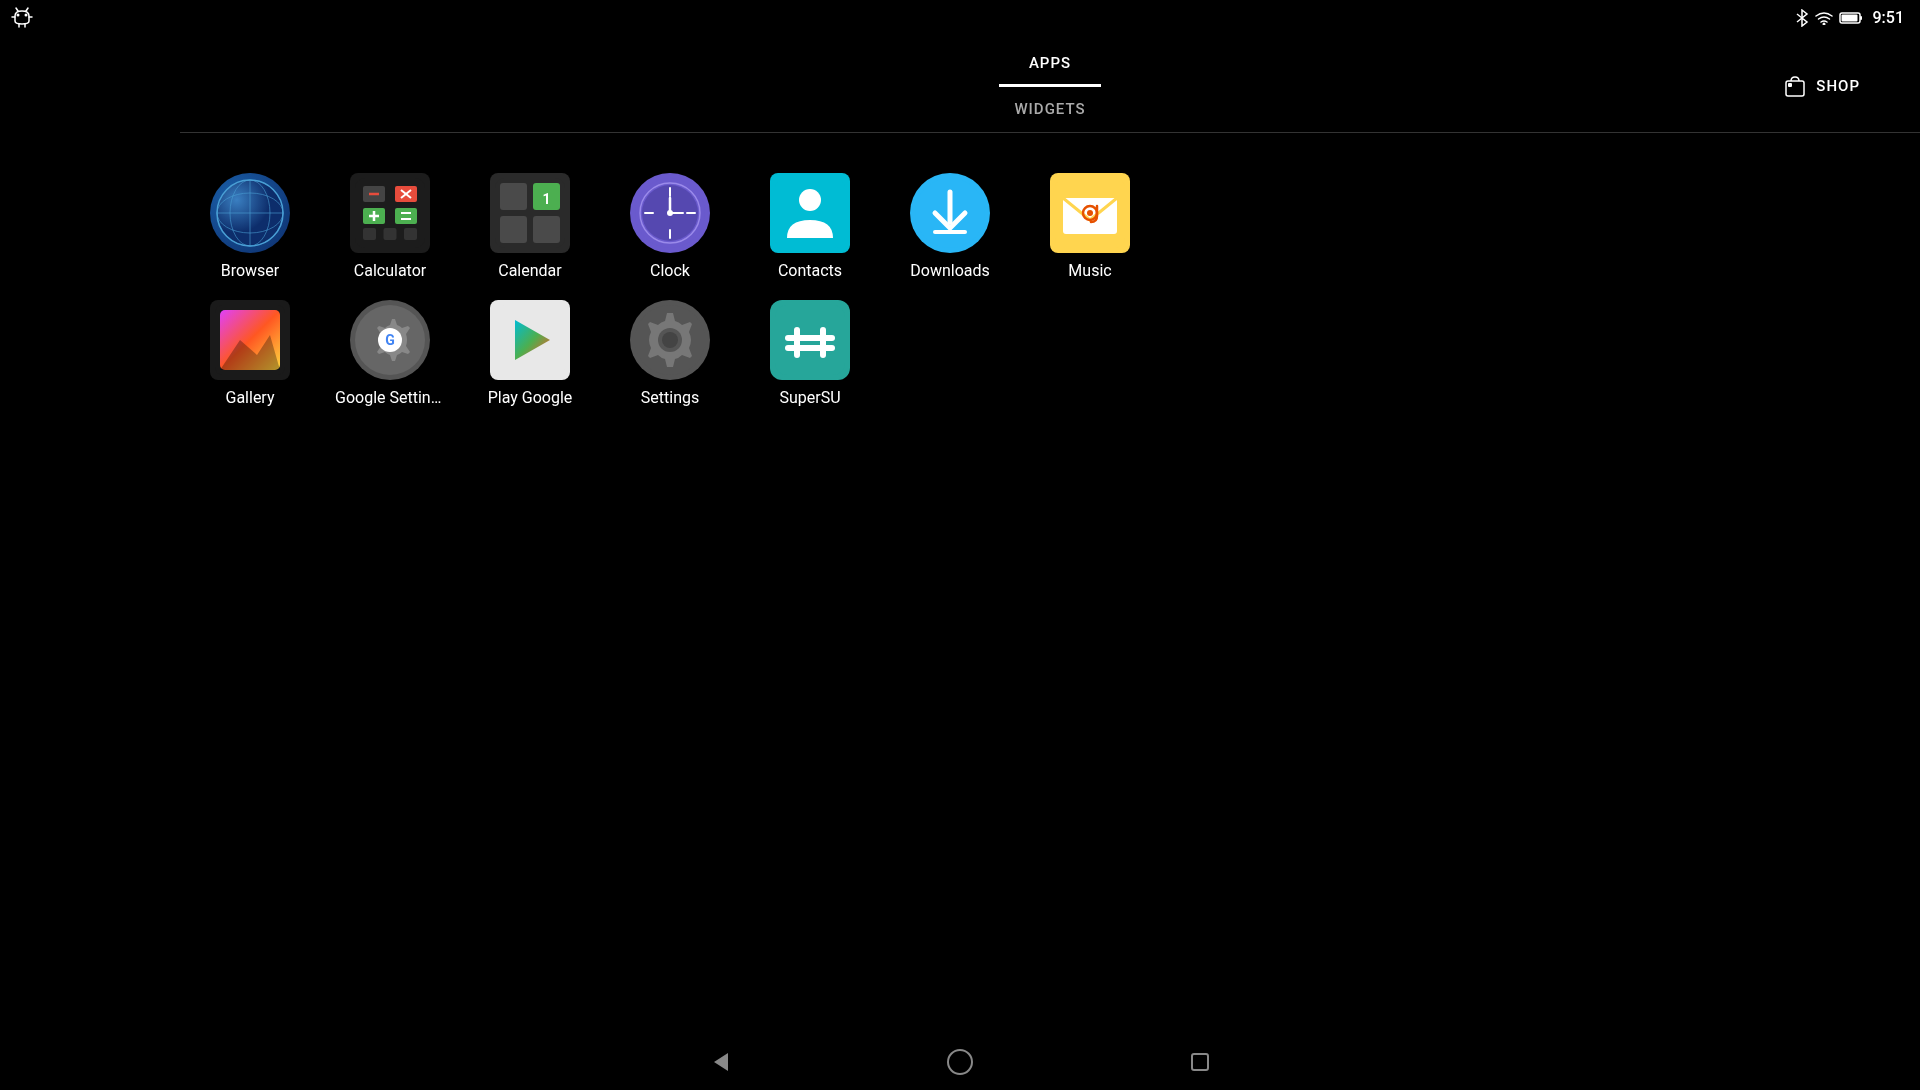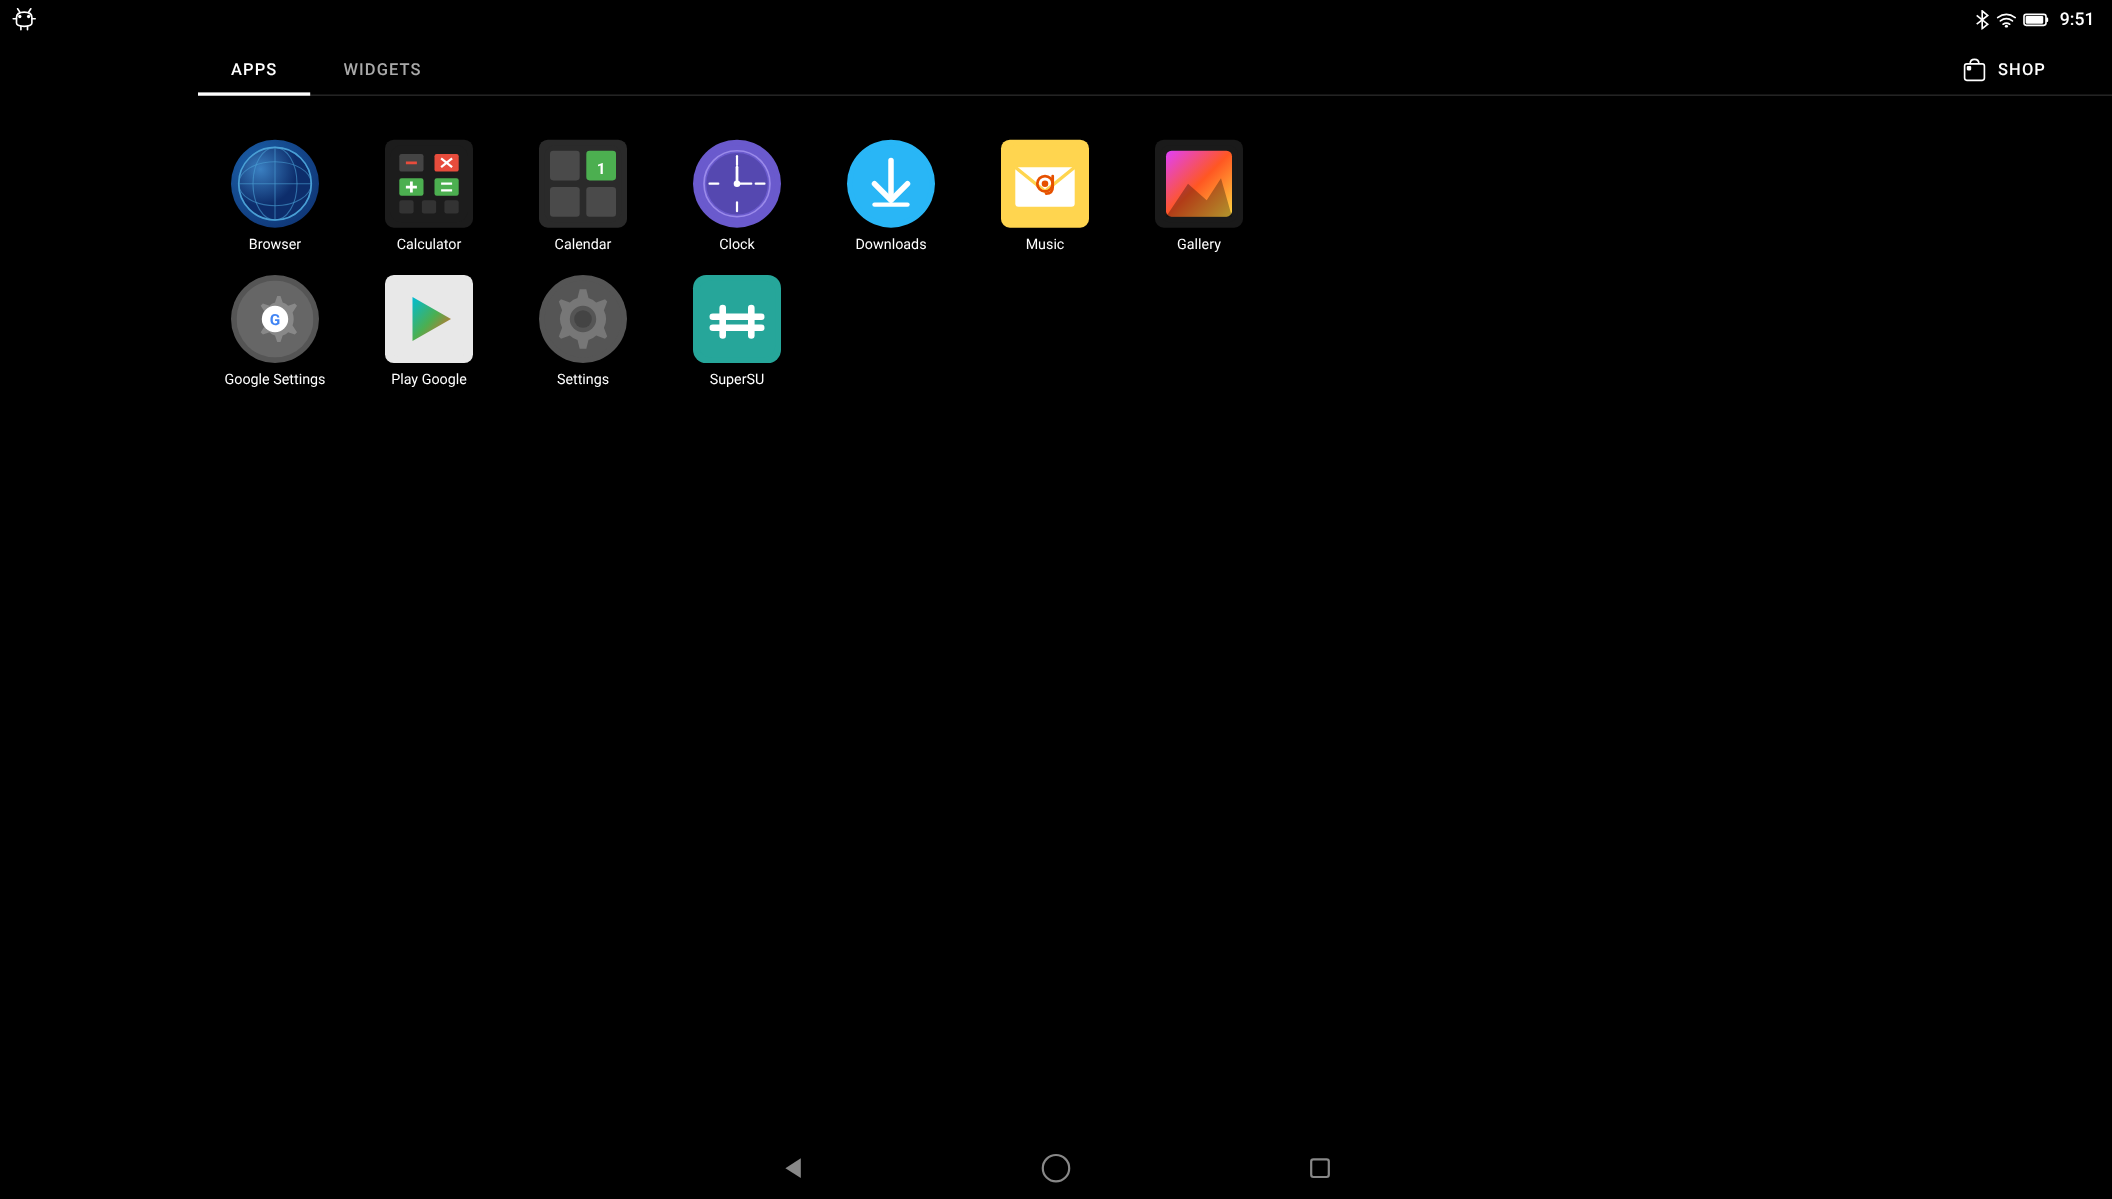--- a/index.html
+++ b/index.html
@@ -52,6 +52,7 @@
       border-bottom: 1px solid #333;
       margin-bottom: 20px;
       position: relative;
+      flex-direction: column;
     }
 
     .tab {

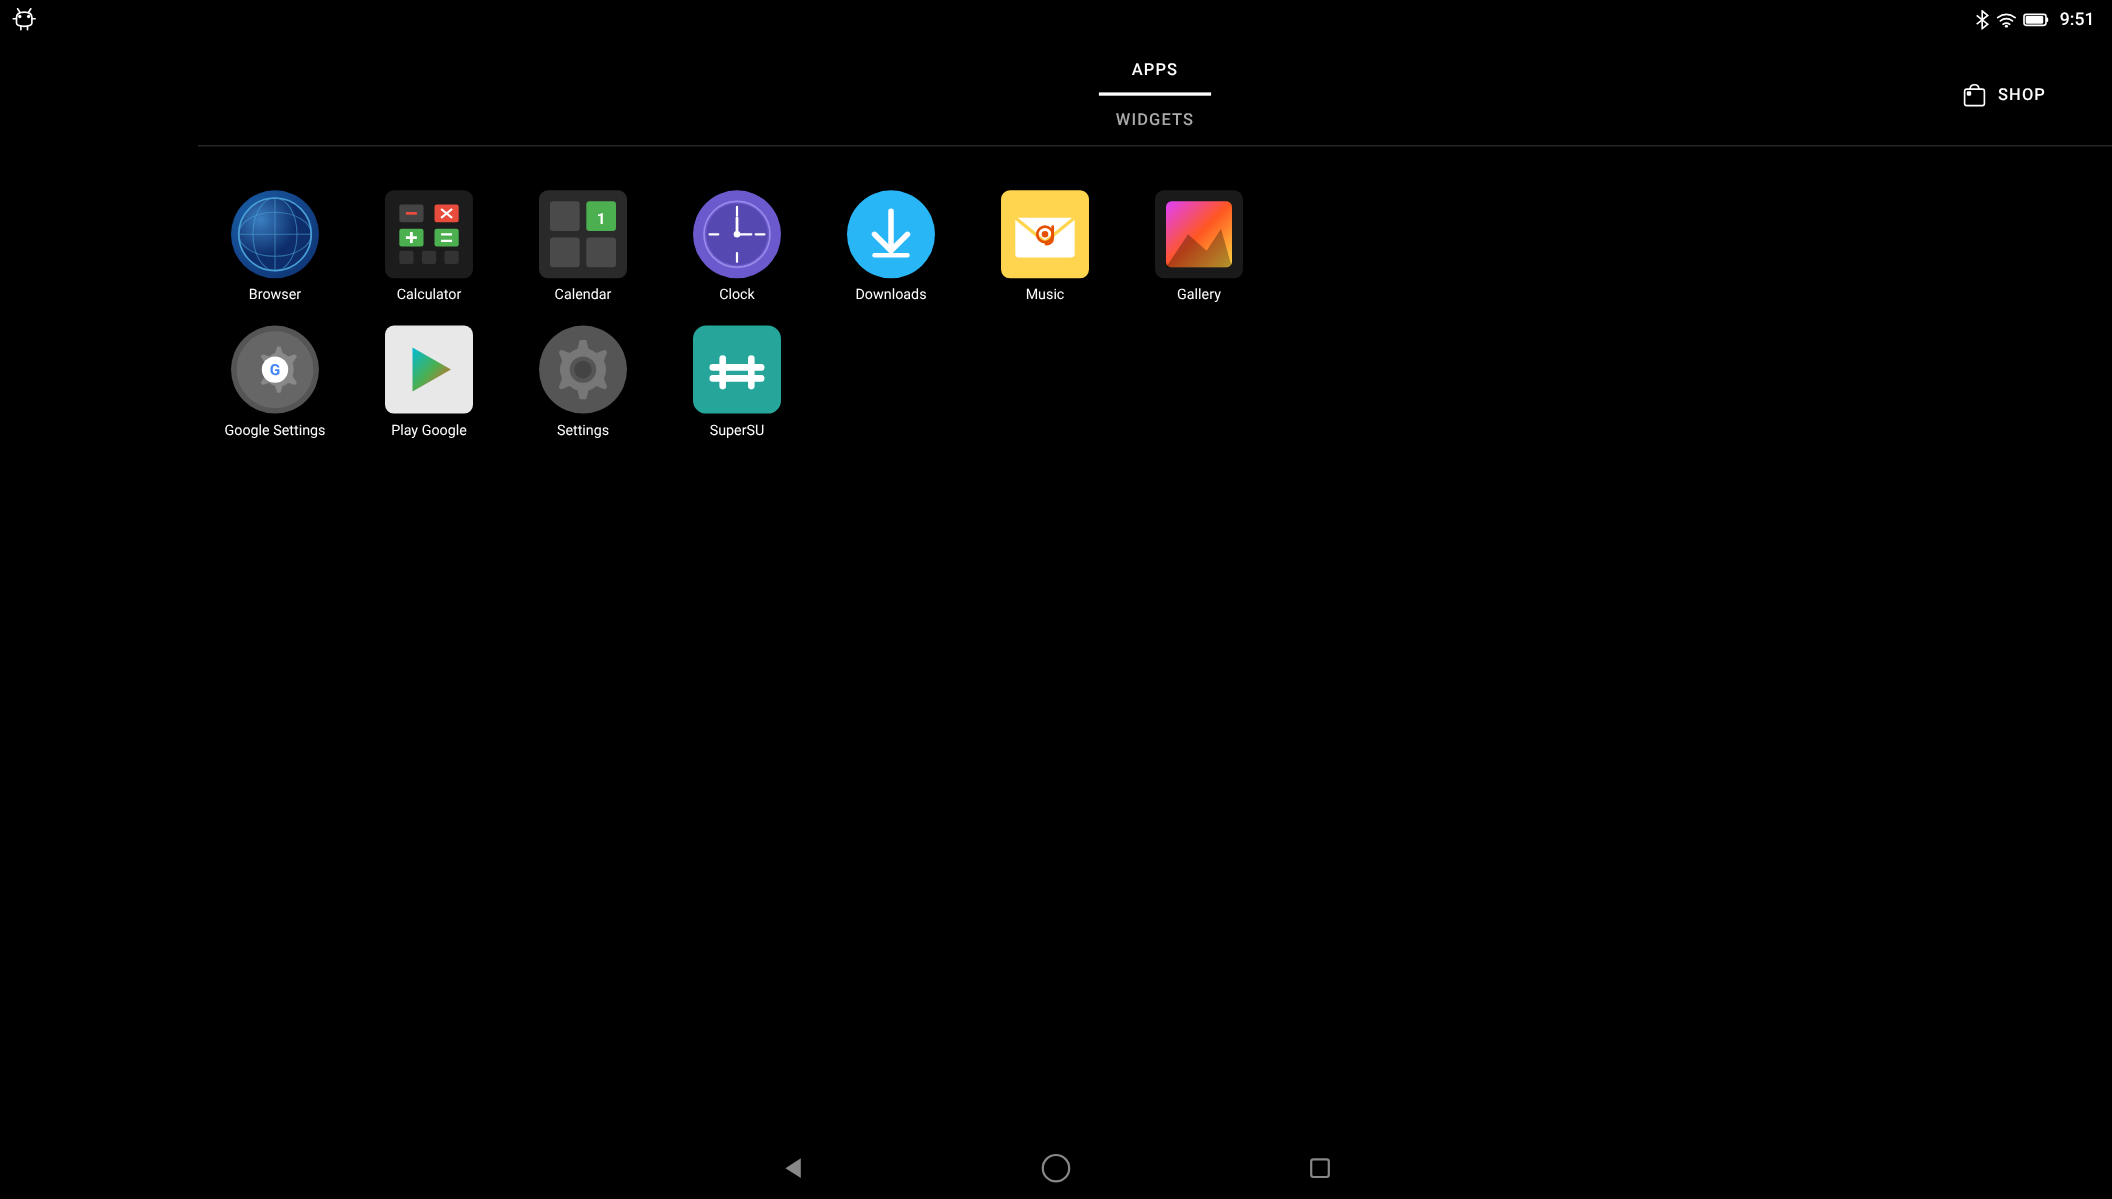--- a/index.html
+++ b/index.html
@@ -124,7 +124,7 @@
     }
 
     .app-label {
-      font-size: 13px;
+      font-size: 16px;
       color: #fff;
       text-align: center;
       white-space: nowrap;

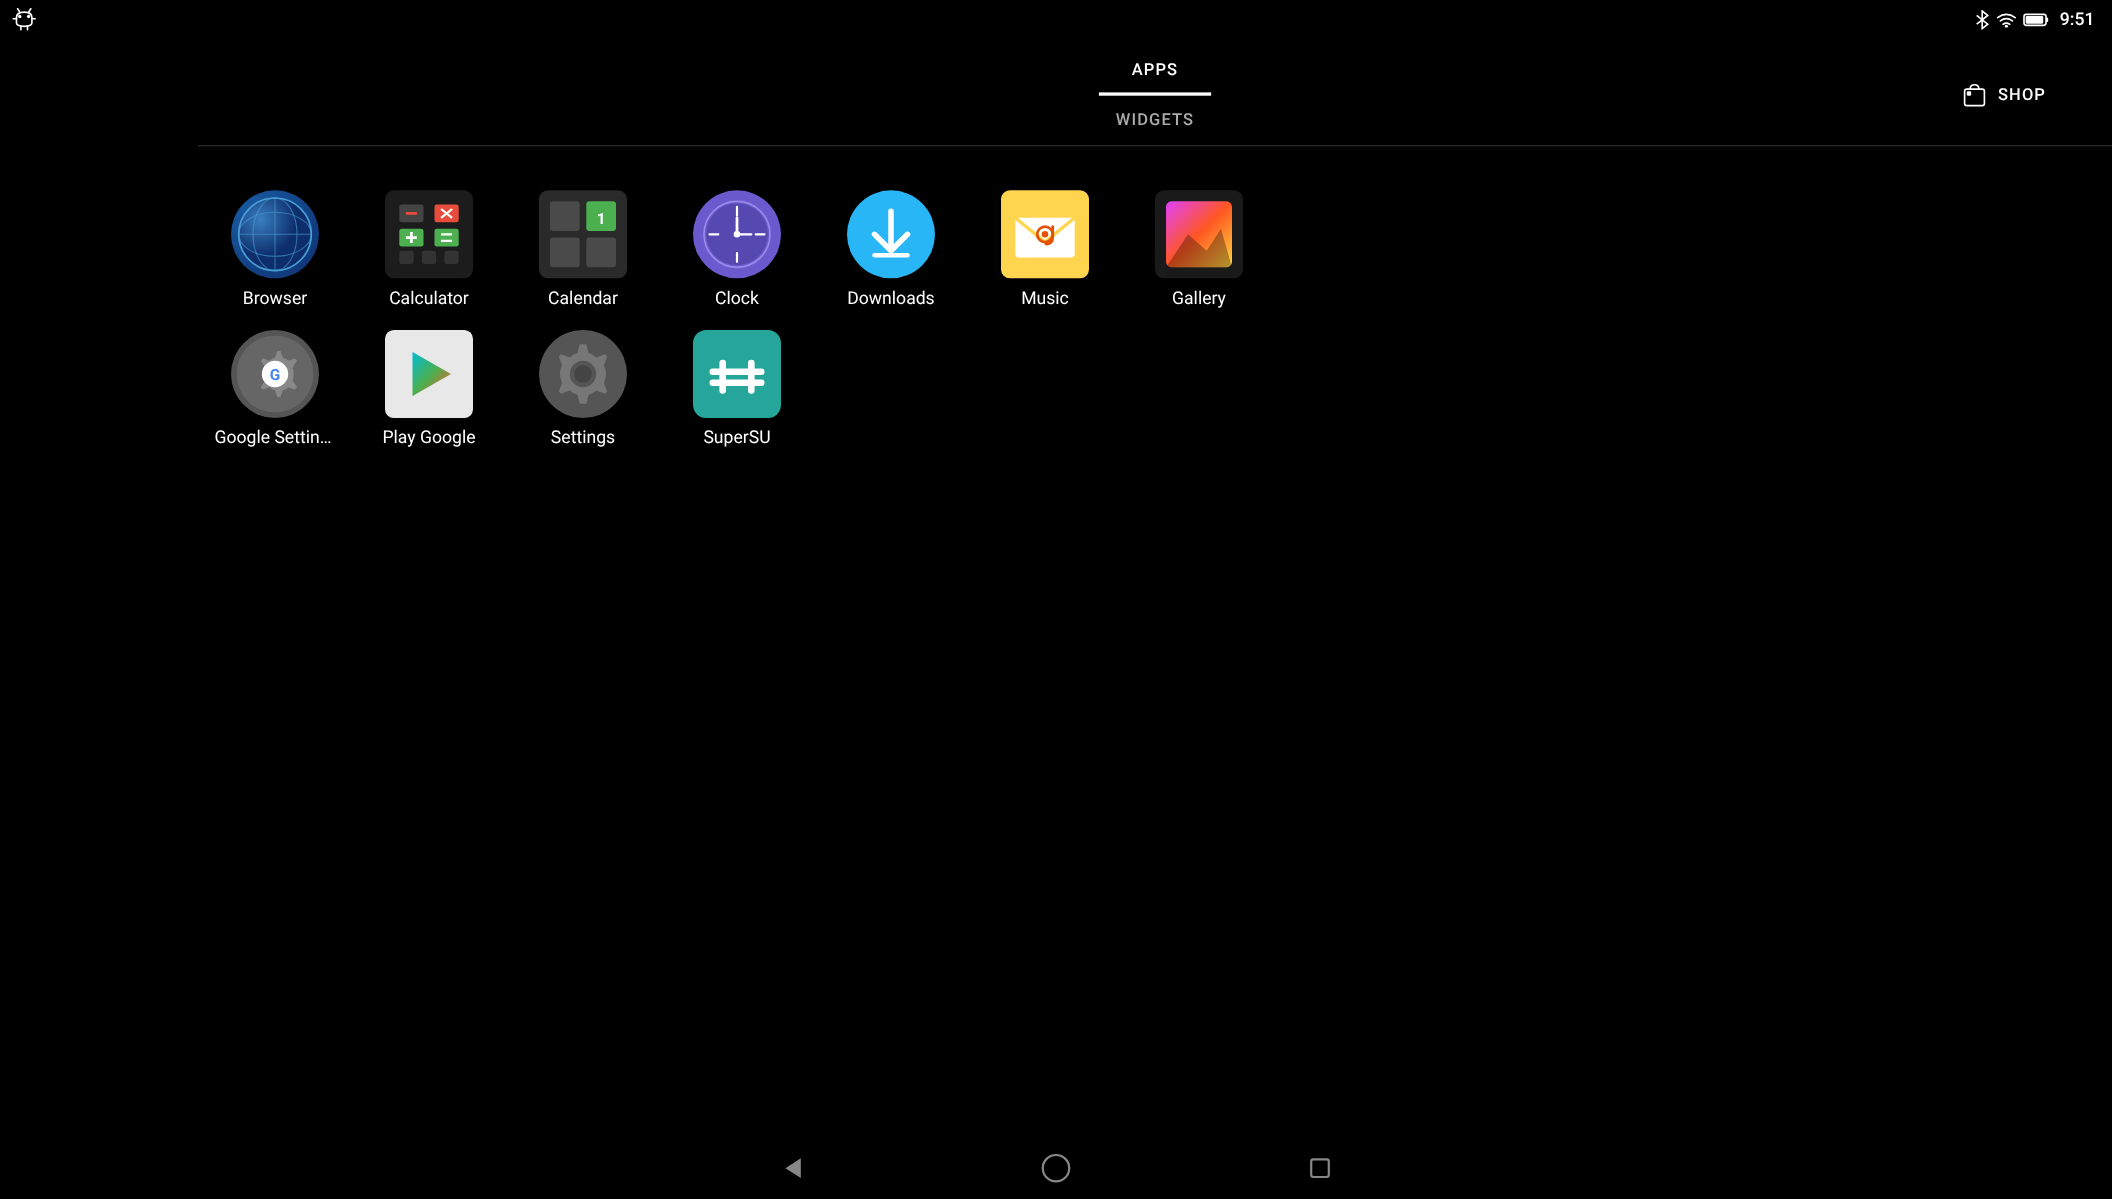--- a/index.html
+++ b/index.html
@@ -389,6 +389,17 @@
       <span class="app-label">Clock</span>
     </div>
 
+    <div class="app-item">
+      <div class="app-icon icon-contacts">
+        <svg width="70" height="70" viewBox="0 0 70 70">
+          <rect width="70" height="70" rx="10" fill="#00bcd4"></rect>
+
+          <circle cx="35" cy="22" r="11" fill="#fff"></circle>
+          <path d="M12 60 Q12 42 35 42 Q58 42 58 60 Z" fill="#fff"></path>
+        </svg>
+      </div>
+      <span class="app-label">Contacts</span>
+    </div>
 
     <div class="app-item">
       <div class="app-icon icon-downloads">

